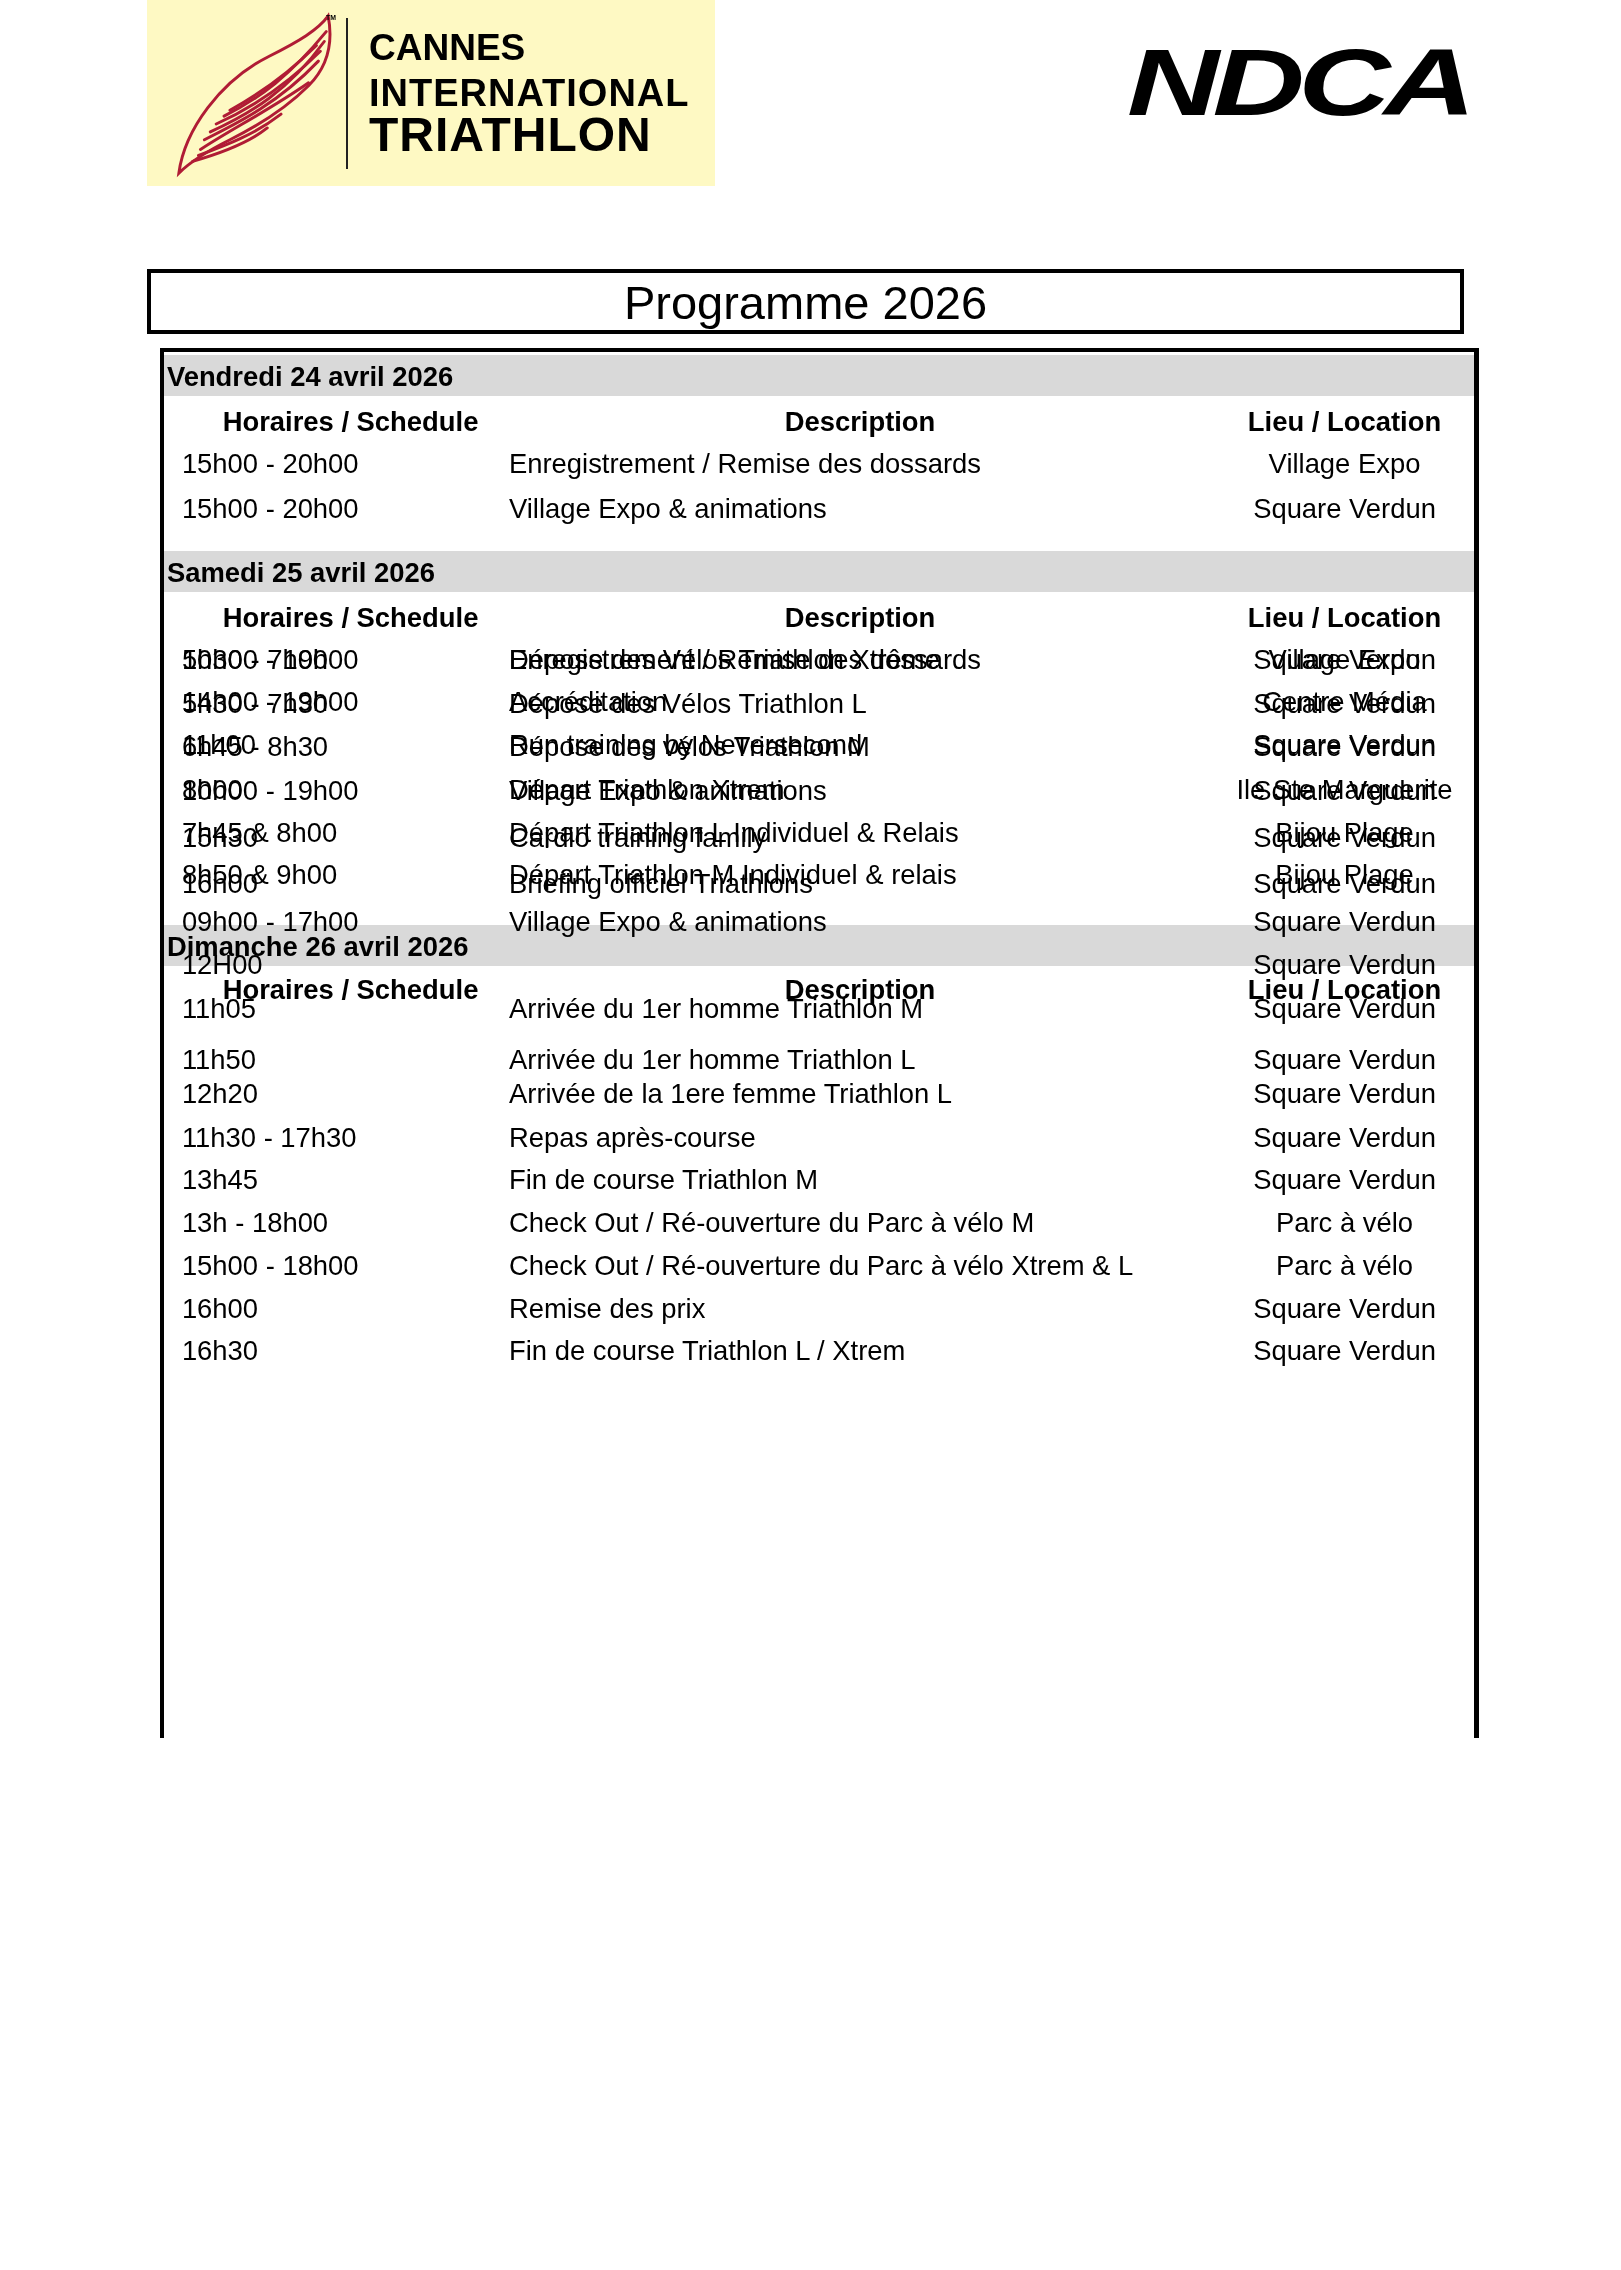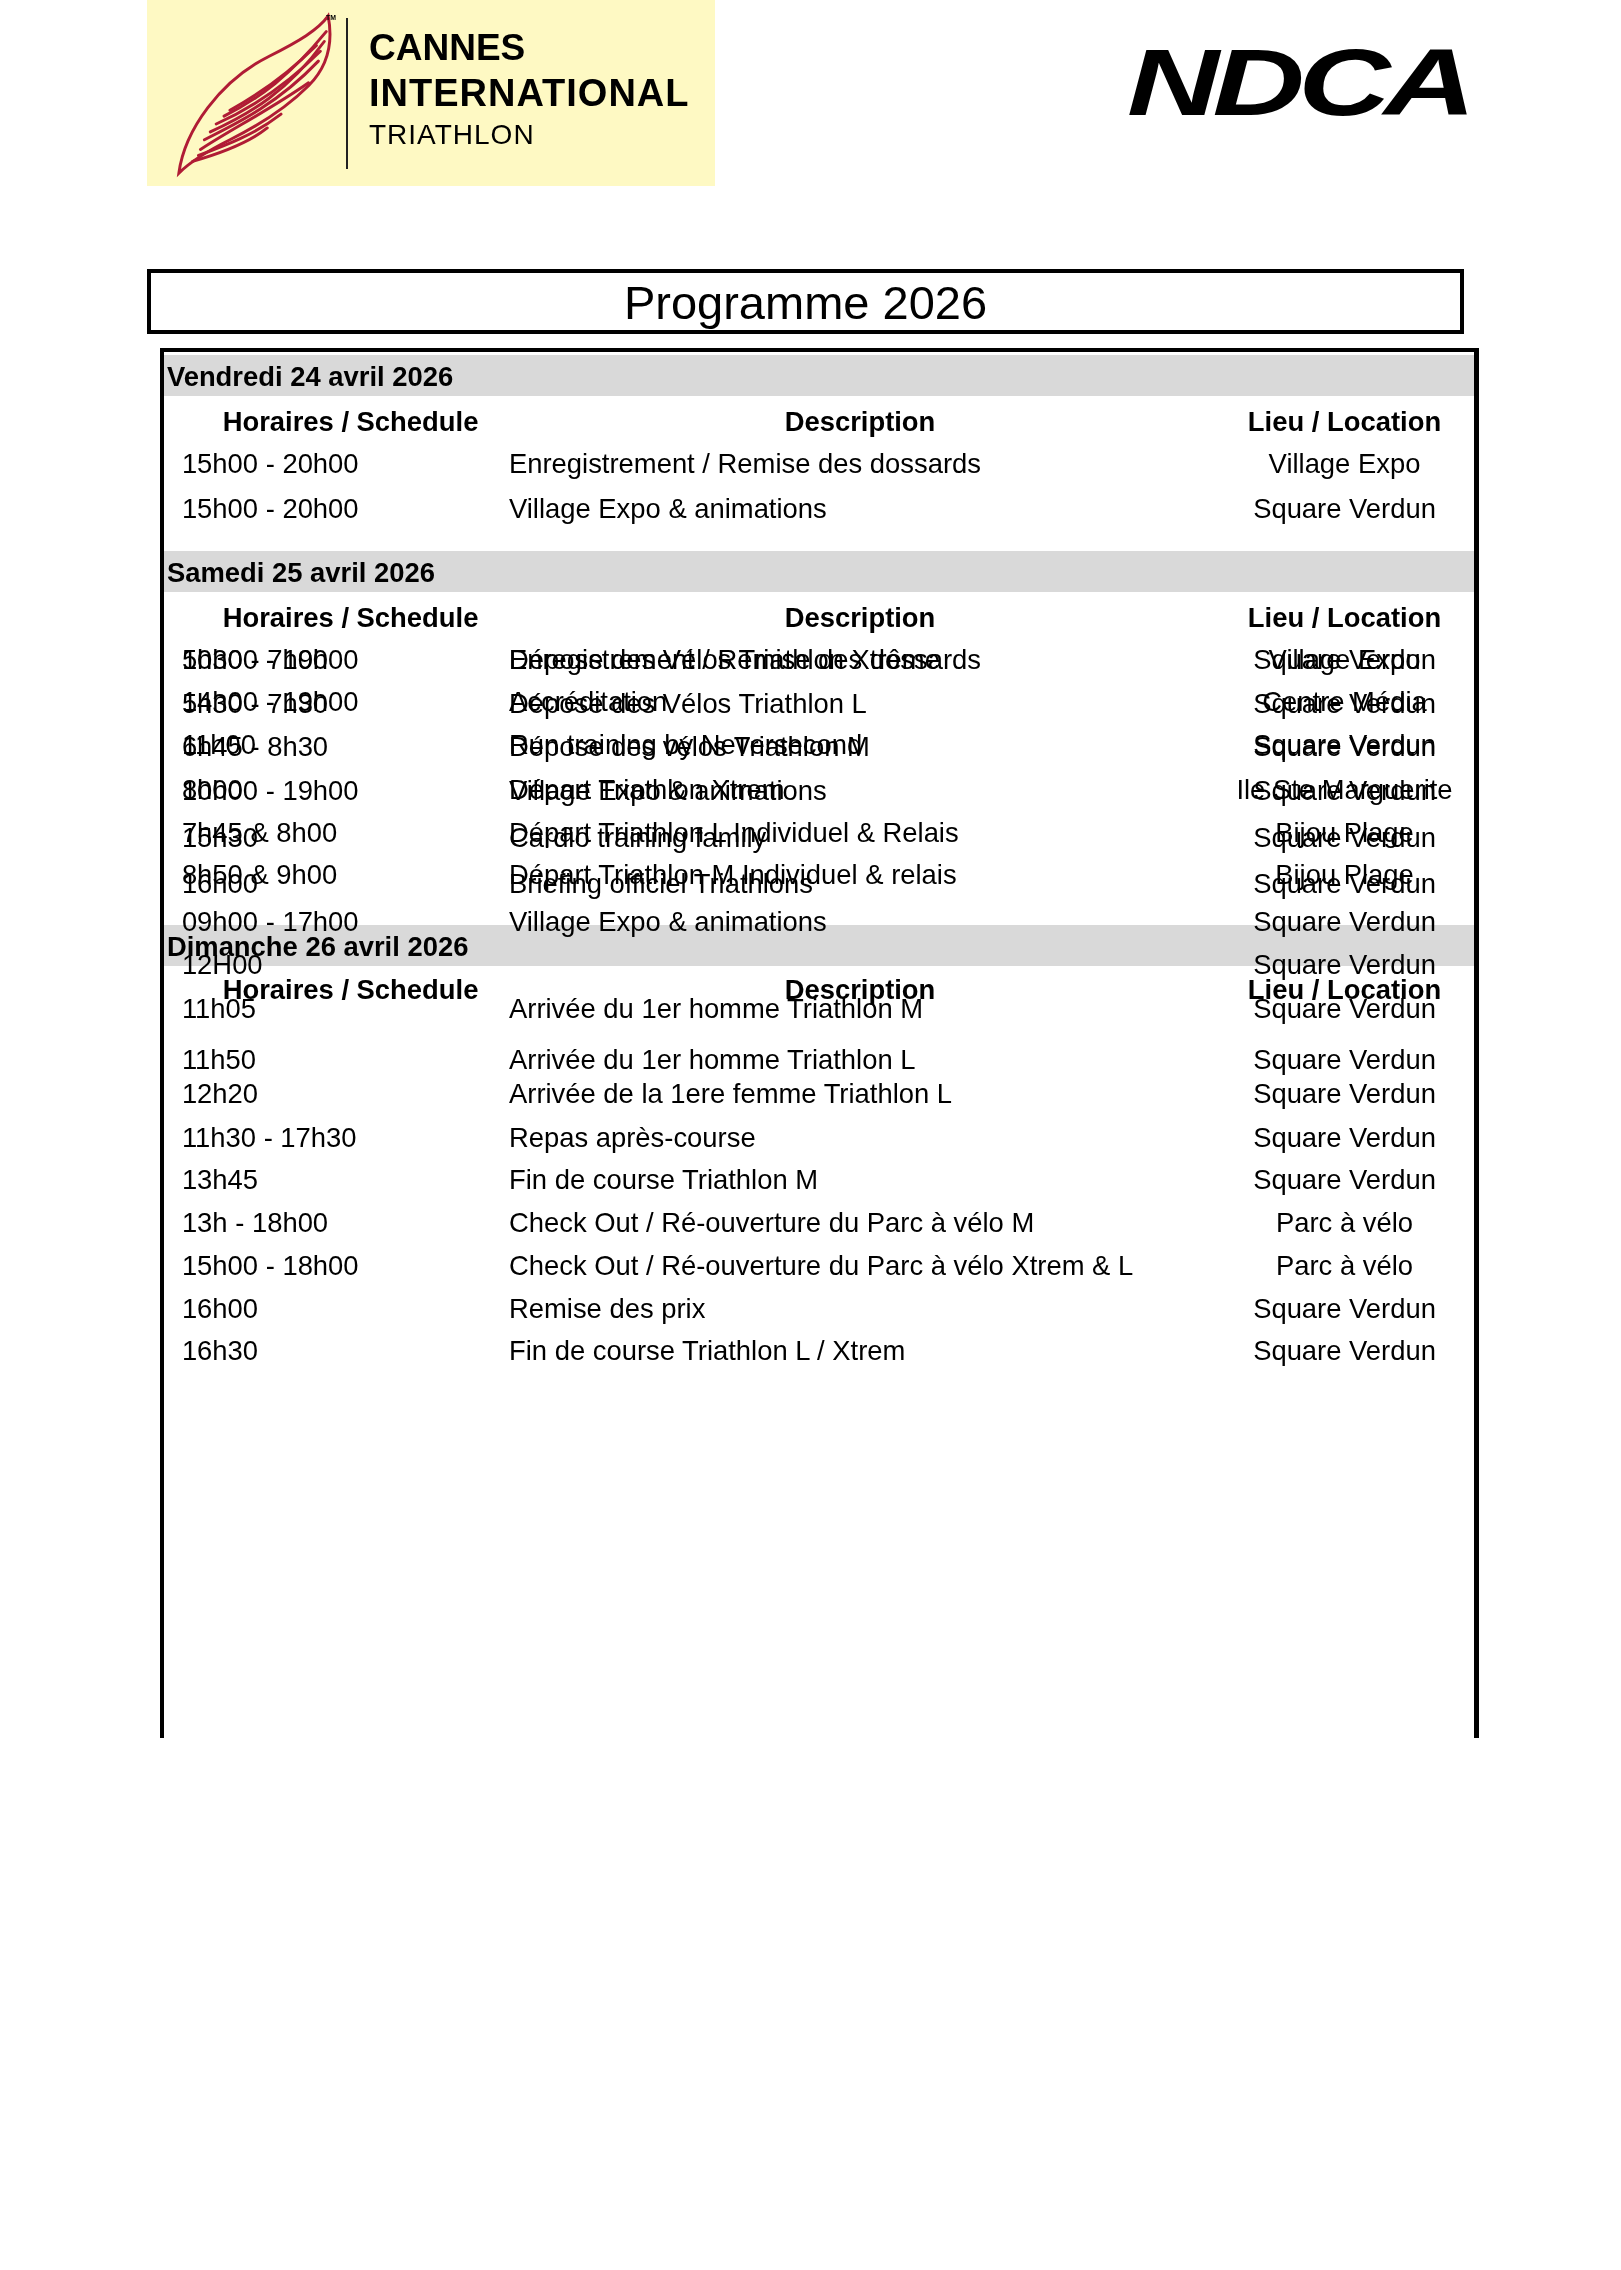--- a/index.html
+++ b/index.html
@@ -14,7 +14,7 @@
   .logo-line { position: absolute; left: 222px; white-space: nowrap; line-height: 1; }
   .logo-l1 { top: 29px; font-size: 37px; font-weight: bold; letter-spacing: 0px; }
   .logo-l2 { top: 74px; font-size: 38px; font-weight: bold; letter-spacing: 1px; }
-  .logo-l3 { top: 121px; font-size: 28px; font-weight: normal; letter-spacing: 1px; }
+  .logo-l3 { top: 111px; font-size: 48px; font-weight: bold; letter-spacing: 1px; }
 
   
   .ndca { position: absolute; left: 1127px; top: 35px; font-family: "Liberation Sans", sans-serif;

